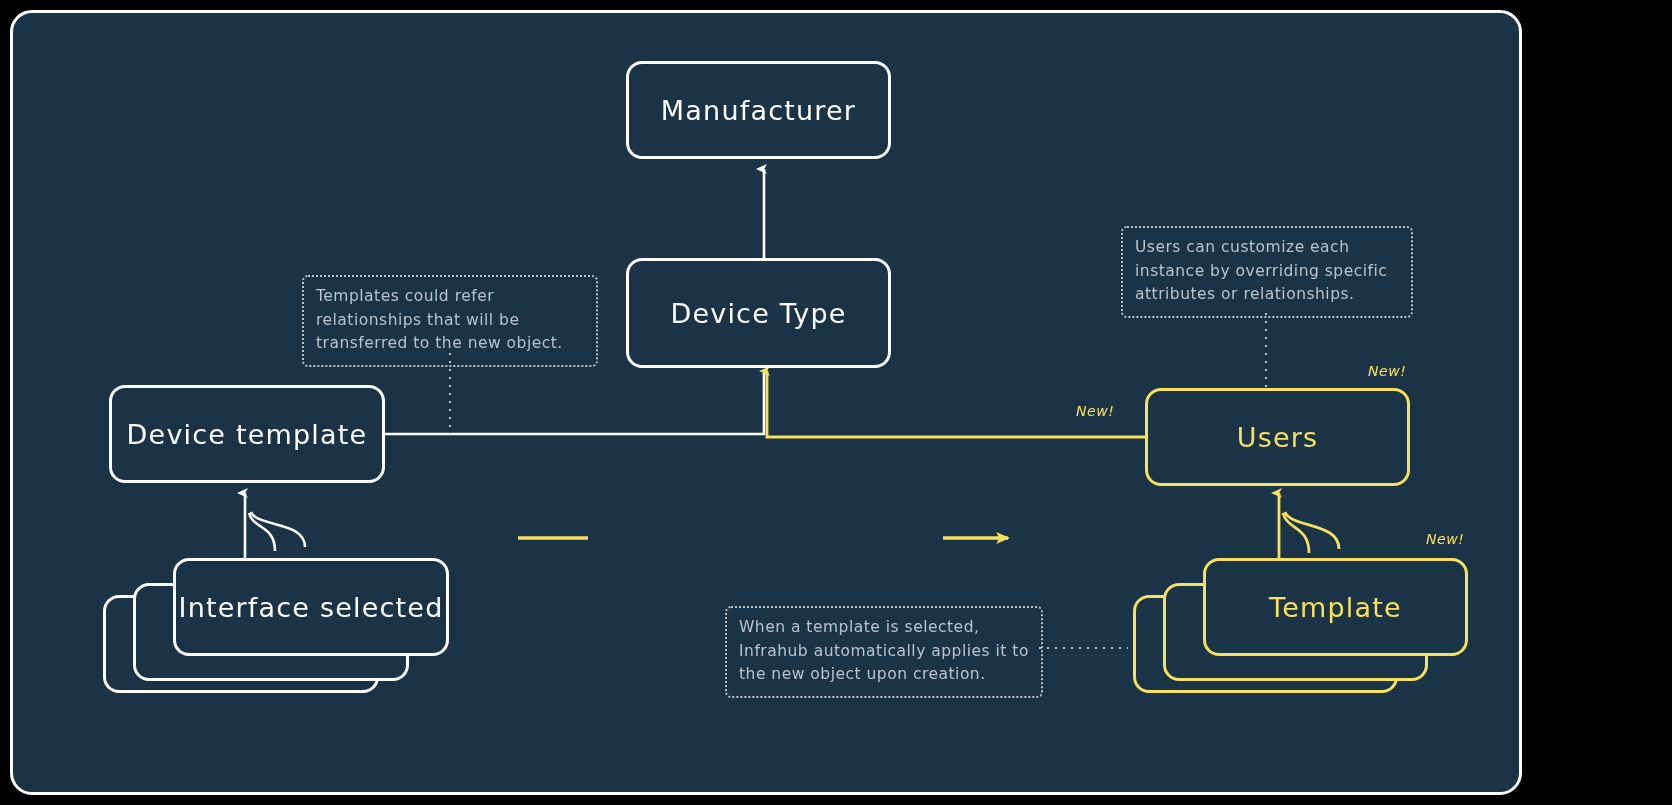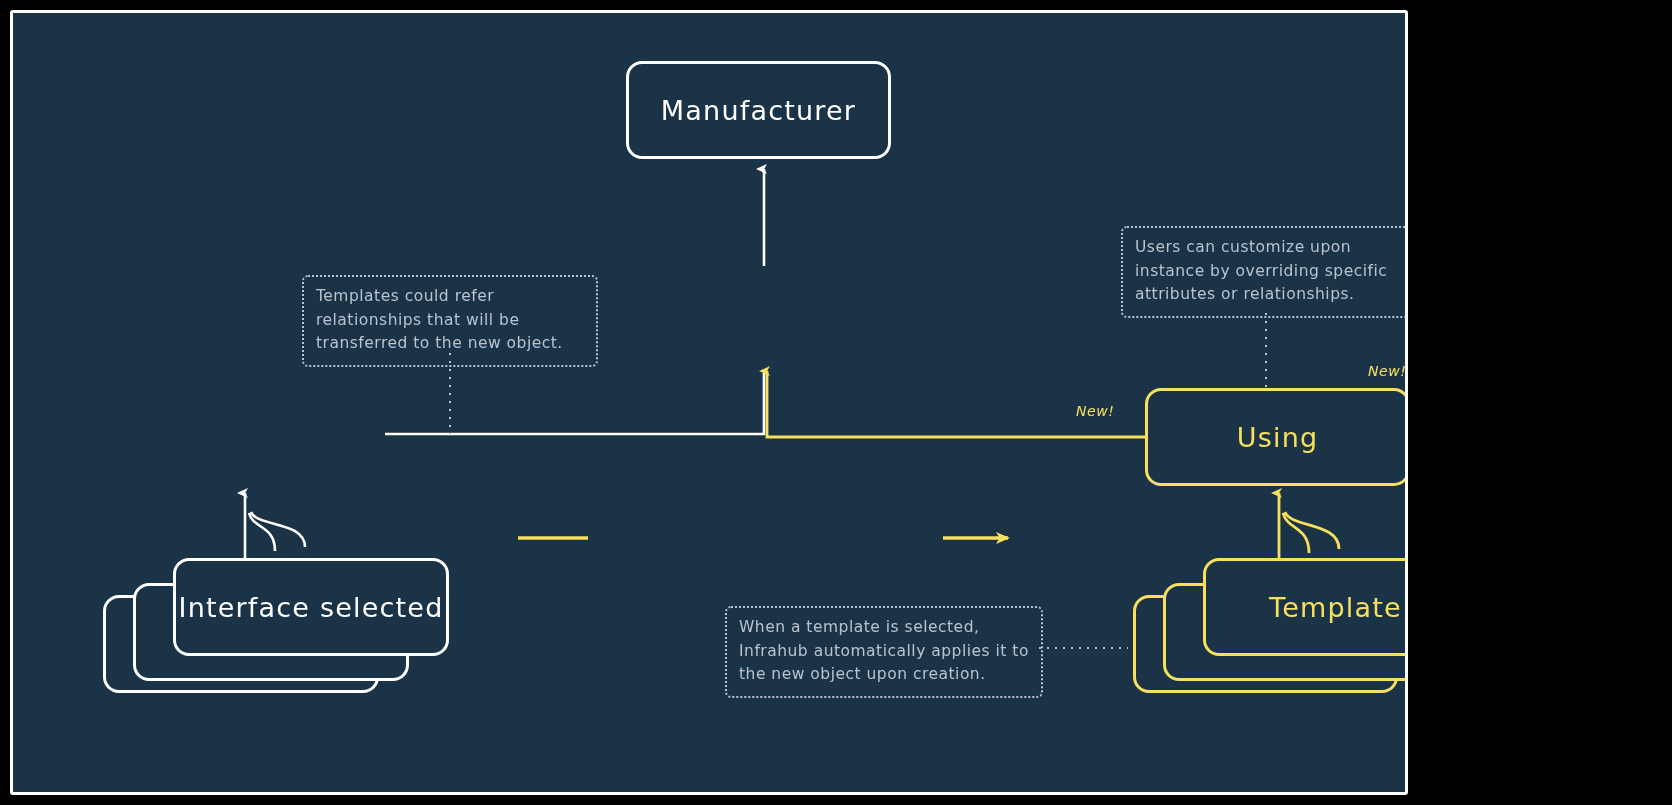--- a/index.html
+++ b/index.html
@@ -5,8 +5,8 @@
   html,body{margin:0;padding:0;background:#000;}
   body{width:1672px;height:805px;overflow:hidden;
        font-family:"DejaVu Sans",sans-serif;}
-  #canvas{position:absolute;left:10px;top:10px;width:1398px;height:785px;
-          background:#1b3346;border:3px solid #ffffff;border-radius:3px;
+  #canvas{position:absolute;left:10px;top:10px;width:1512px;height:785px;
+          background:#1b3346;border:3px solid #ffffff;border-radius:22px;
           box-sizing:border-box;overflow:hidden;}
   svg{position:absolute;left:0;top:0;}
 

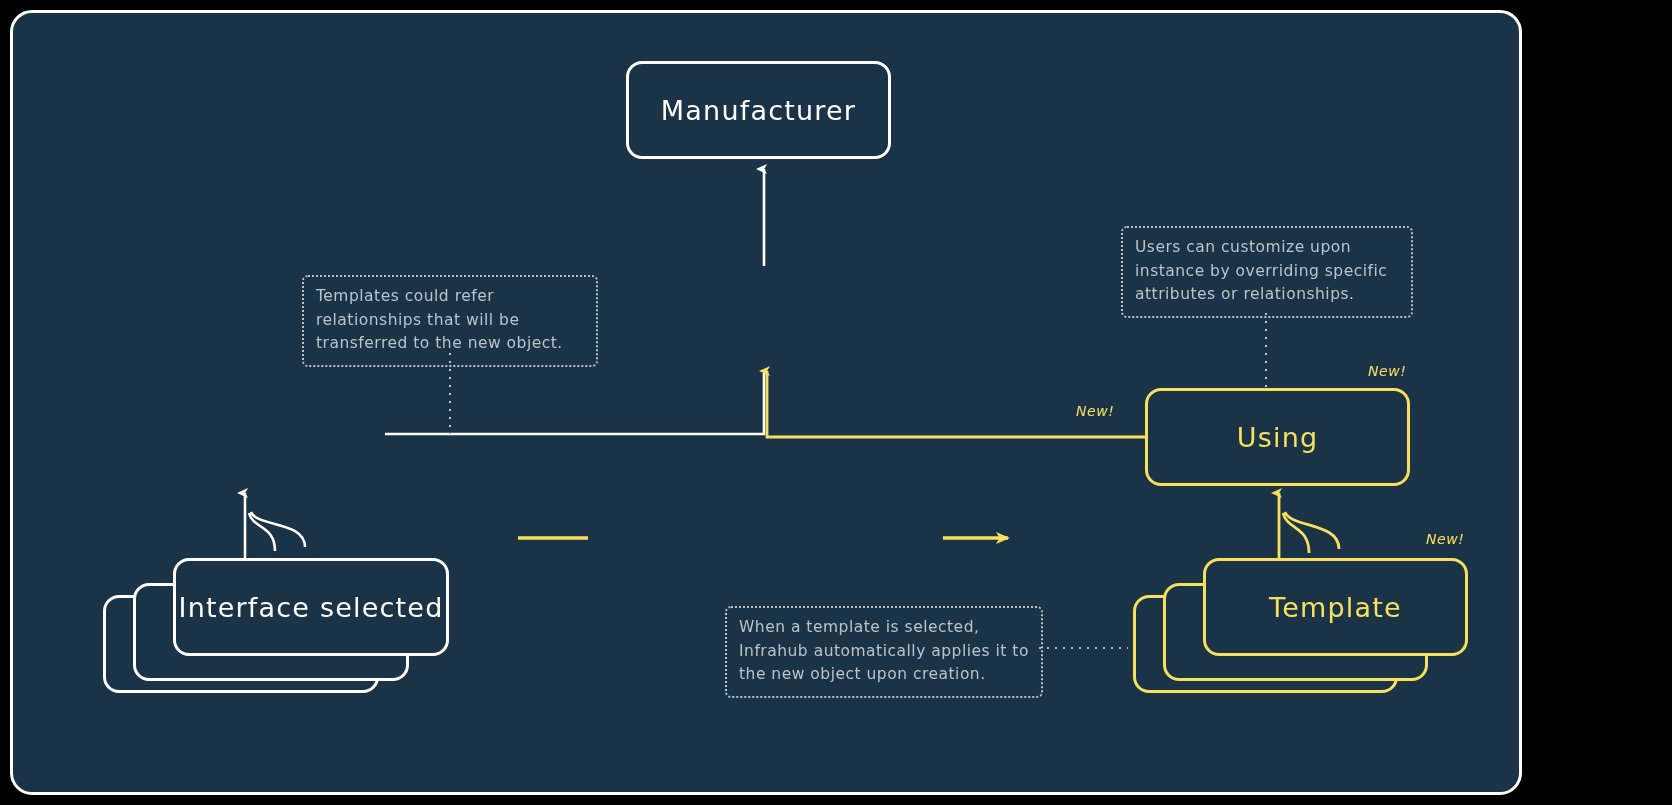--- a/index.html
+++ b/index.html
@@ -98,7 +98,7 @@
 
   <div class="note" style="left:289px;top:262px;width:296px;">Templates could refer relationships that will be transferred to the new object.</div>
 
-  <div class="note" style="left:1108px;top:213px;width:292px;">Users can customize upon instance by overriding specific attributes or relationships.</div>
+  <div class="note" style="left:1108px;top:213px;width:292px;">Users can customize each instance by overriding specific attributes or relationships.</div>
 
   <div class="note" style="left:712px;top:593px;width:318px;">When a template is selected, Infrahub automatically applies it to the new object upon creation.</div>
 

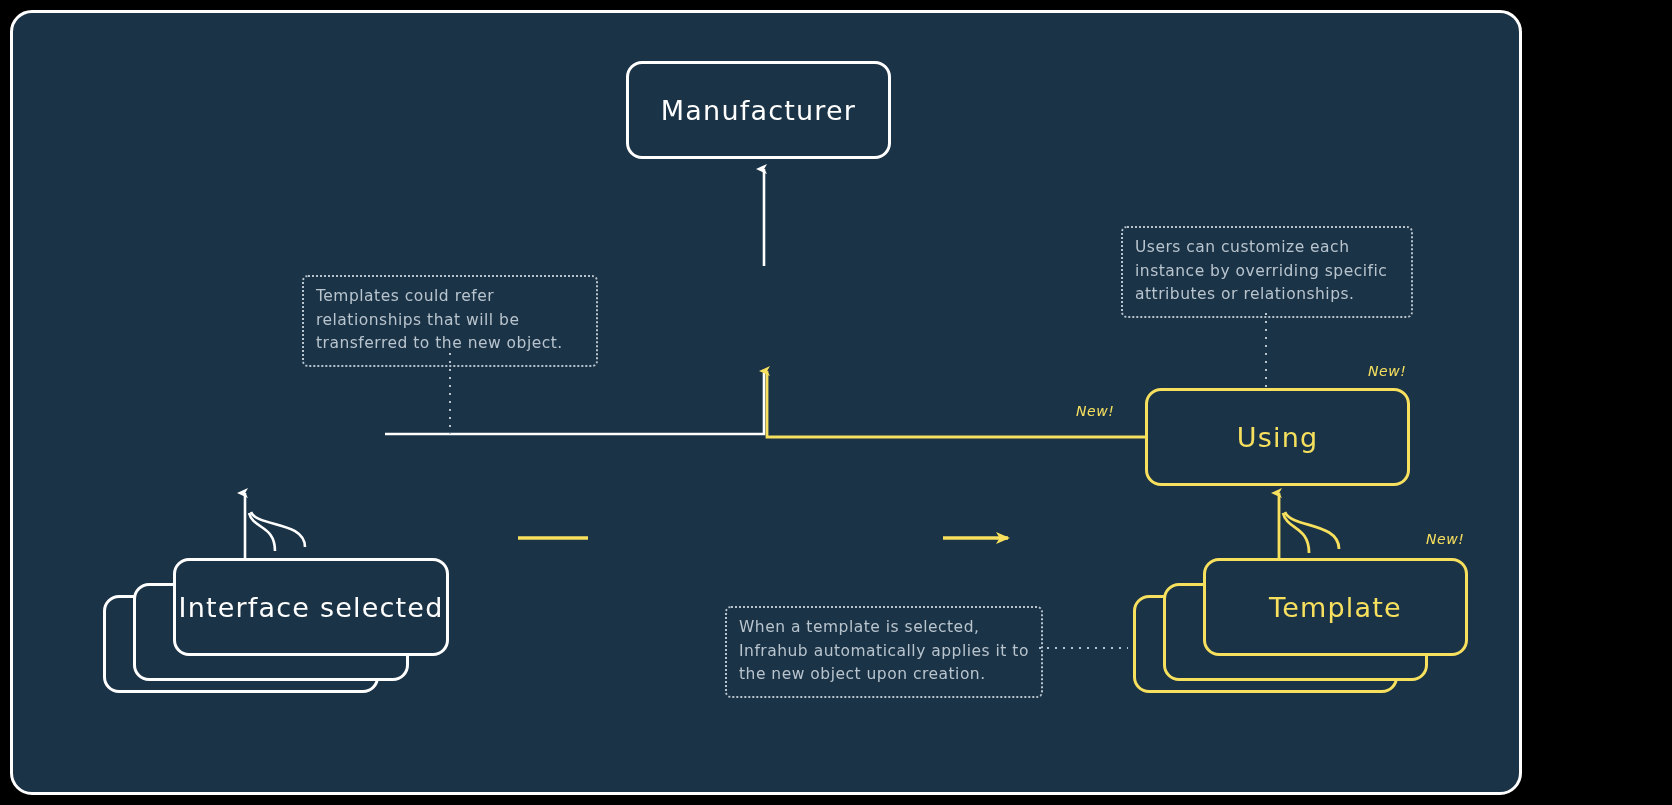--- a/index.html
+++ b/index.html
@@ -78,6 +78,9 @@
     <span class="lbl">Manufacturer</span>
   </div>
 
+  <div class="node white" style="left:613px;top:245px;width:265px;height:110px;">
+    <span class="lbl">Device Type</span>
+  </div>
 
 
   <div class="ghost white" style="left:90px;top:582px;width:276px;height:98px;"></div>

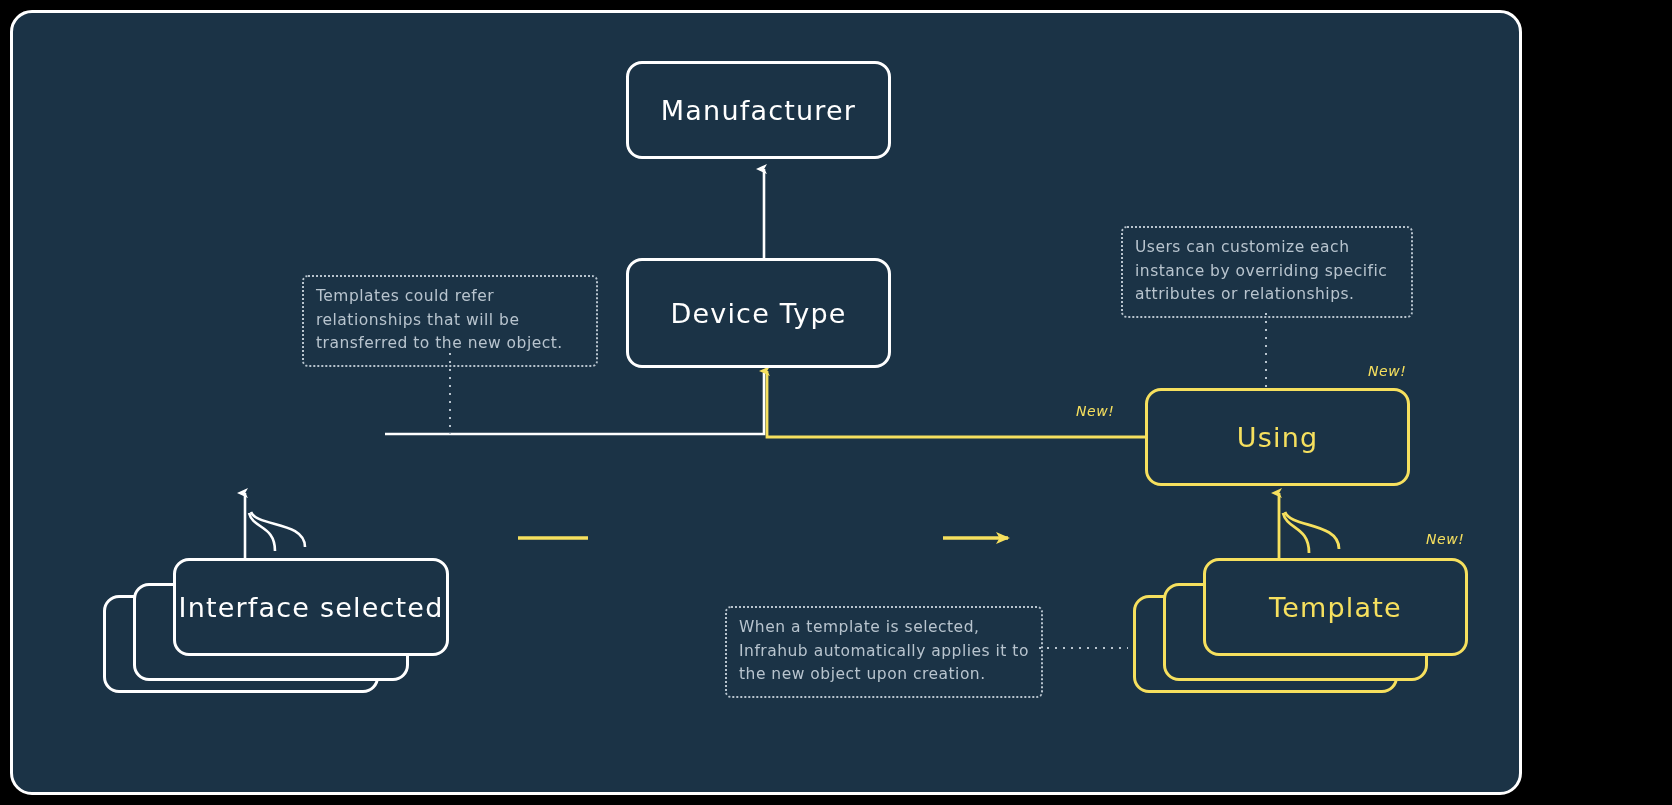--- a/index.html
+++ b/index.html
@@ -82,6 +82,9 @@
     <span class="lbl">Device Type</span>
   </div>
 
+  <div class="node white" style="left:96px;top:372px;width:276px;height:98px;">
+    <span class="lbl">Device template</span>
+  </div>
 
   <div class="ghost white" style="left:90px;top:582px;width:276px;height:98px;"></div>
   <div class="ghost white" style="left:120px;top:570px;width:276px;height:98px;"></div>

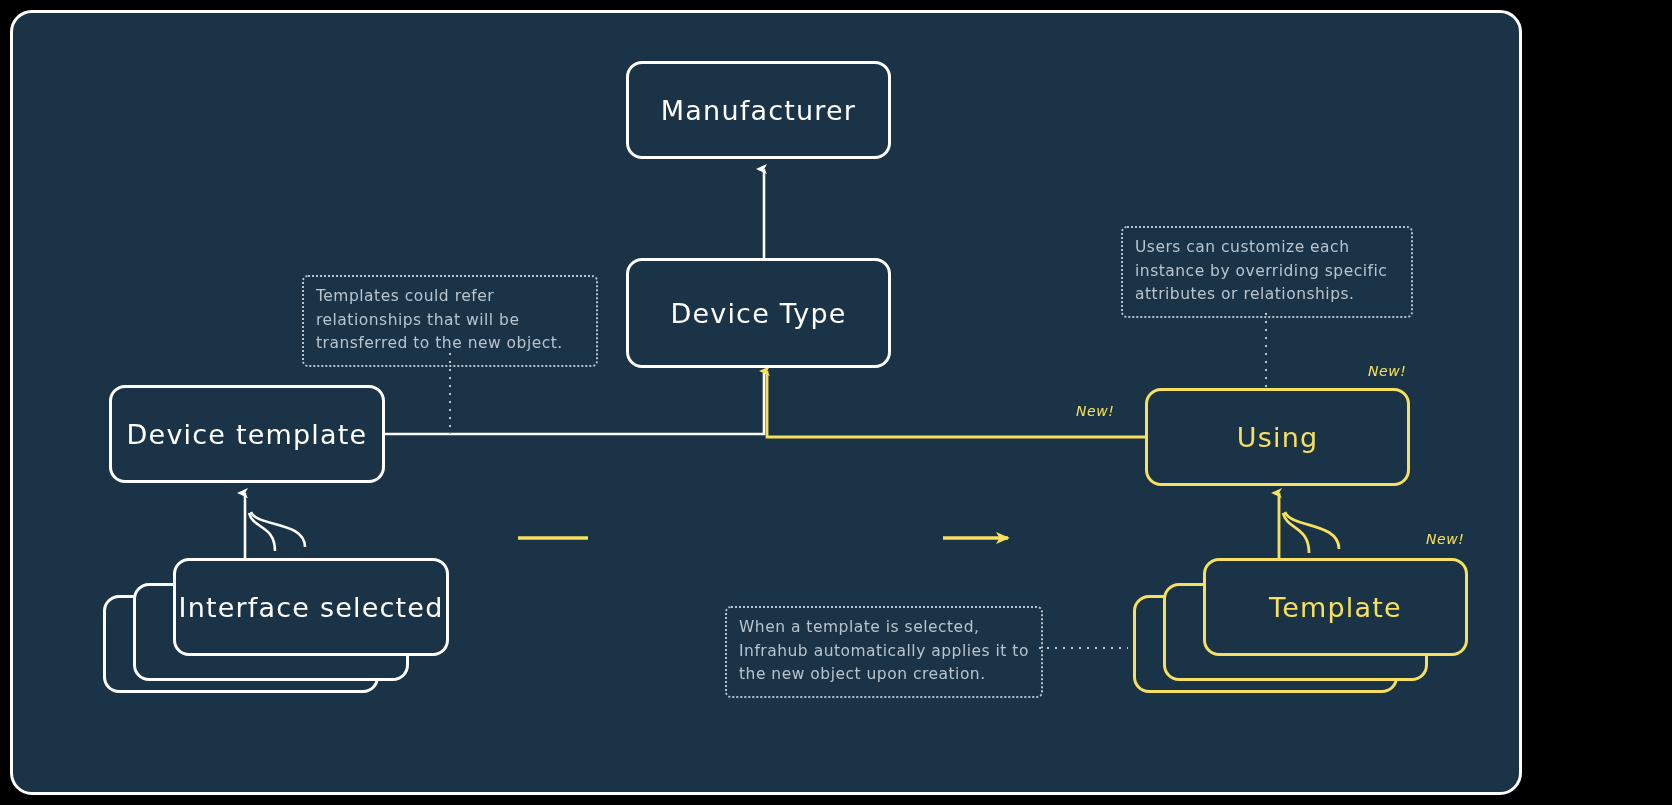--- a/index.html
+++ b/index.html
@@ -93,7 +93,7 @@
   </div>
 
   <div class="node yellow" style="left:1132px;top:375px;width:265px;height:98px;">
-    <span class="lbl">Using</span>
+    <span class="lbl">Users</span>
   </div>
 
   <div class="ghost yellow" style="left:1120px;top:582px;width:265px;height:98px;"></div>

